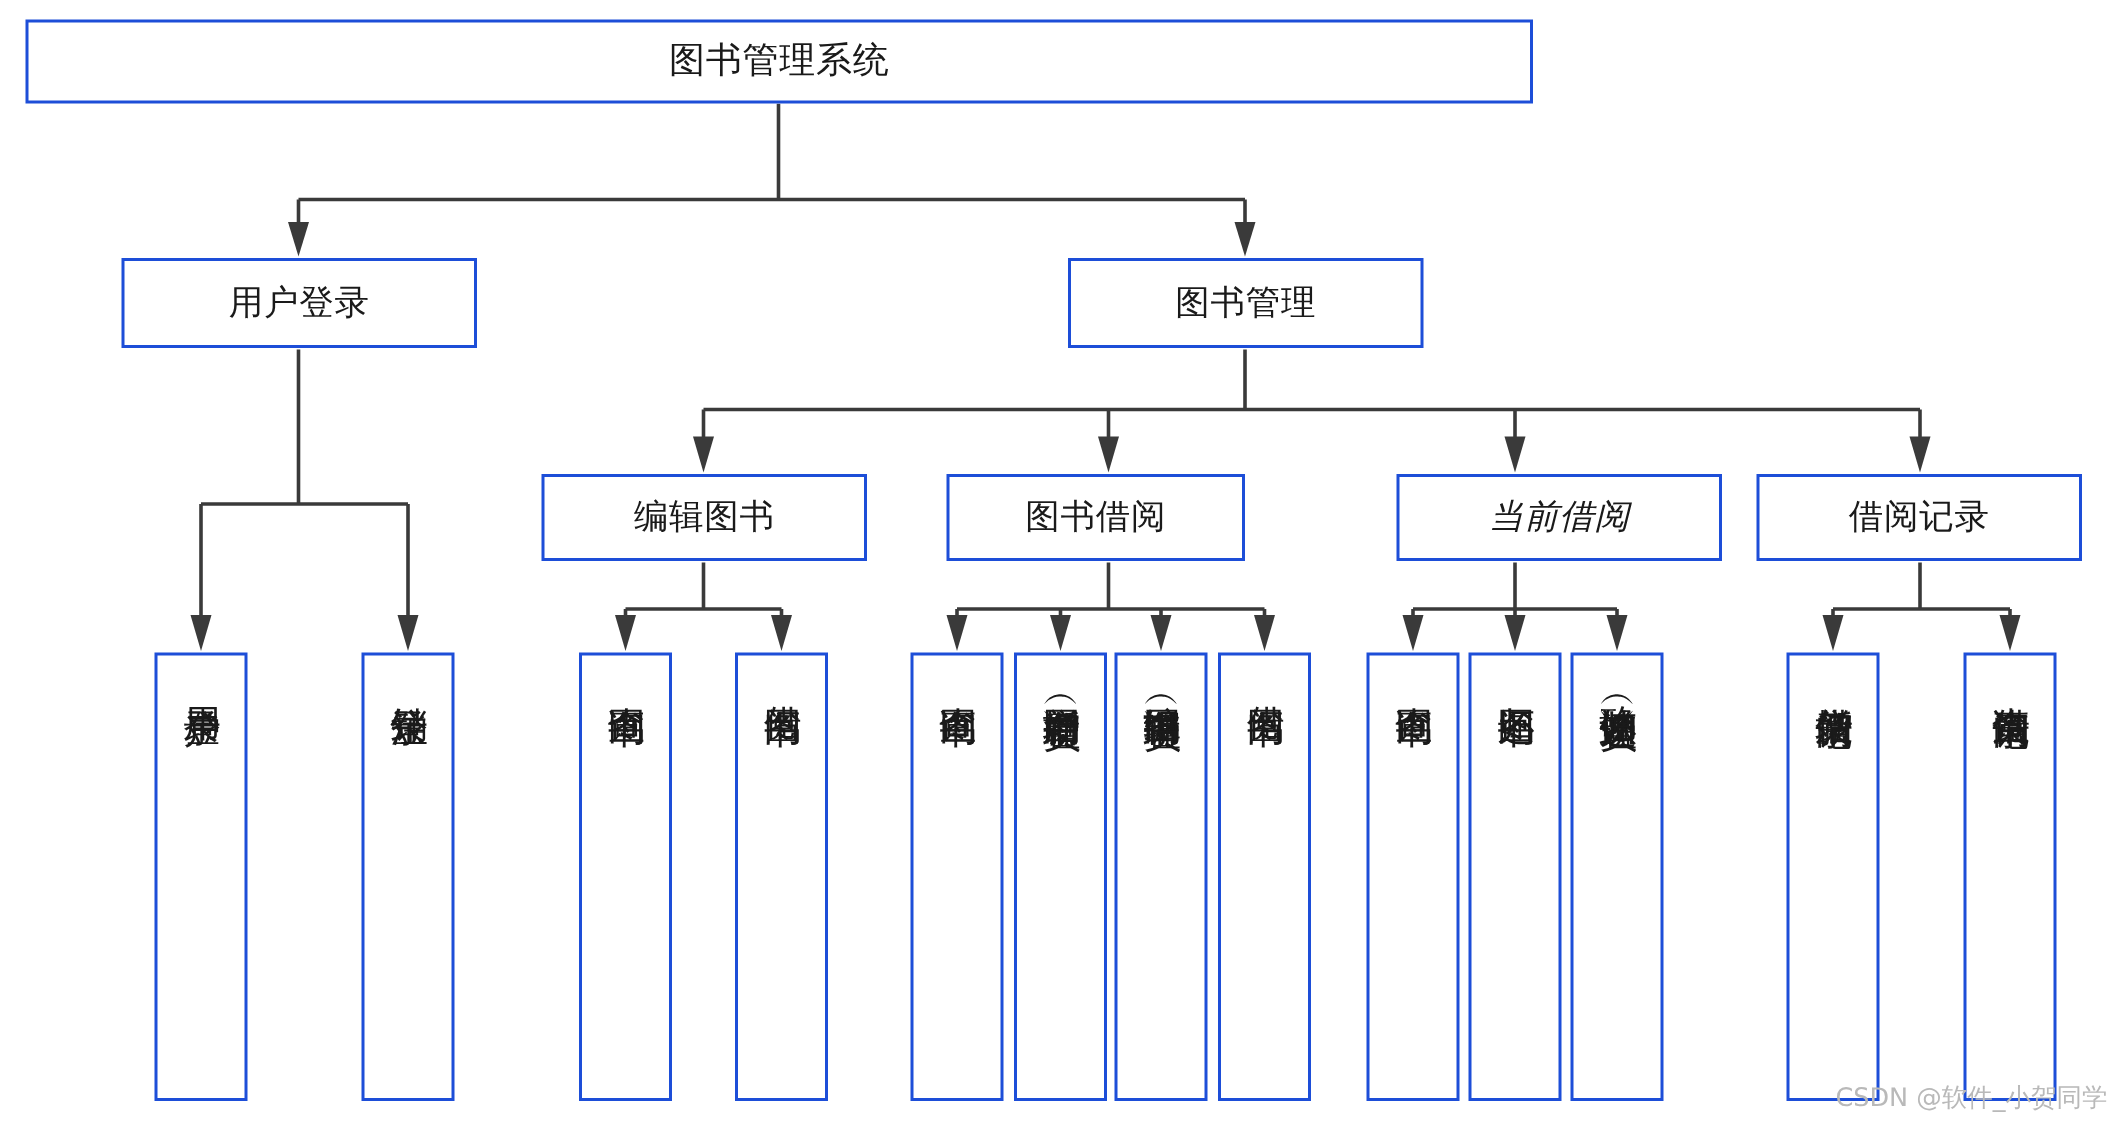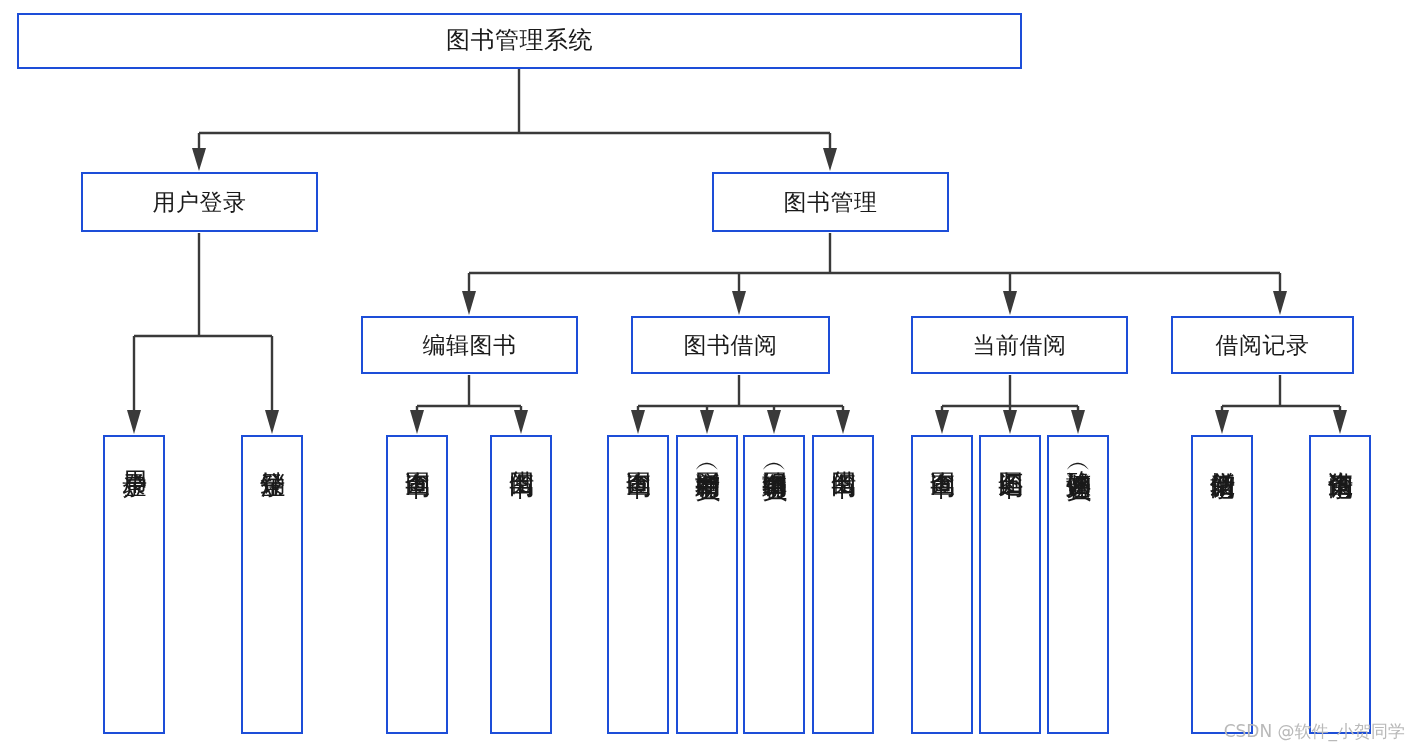--- a/index.html
+++ b/index.html
@@ -162,7 +162,7 @@
   <div class="node horiz" style="left:631px; top:316px; width:199px; height:58px;">
     <span class="label">图书借阅</span>
   </div>
-  <div class="node horiz" style="left:911px; top:316px; width:217px; height:58px;">
+  <div class="node horiz" style="left:931px; top:316px; width:217px; height:58px;font-style:italic;">
     <span class="label">当前借阅</span>
   </div>
   <div class="node horiz" style="left:1171px; top:316px; width:183px; height:58px;align-items:center;">

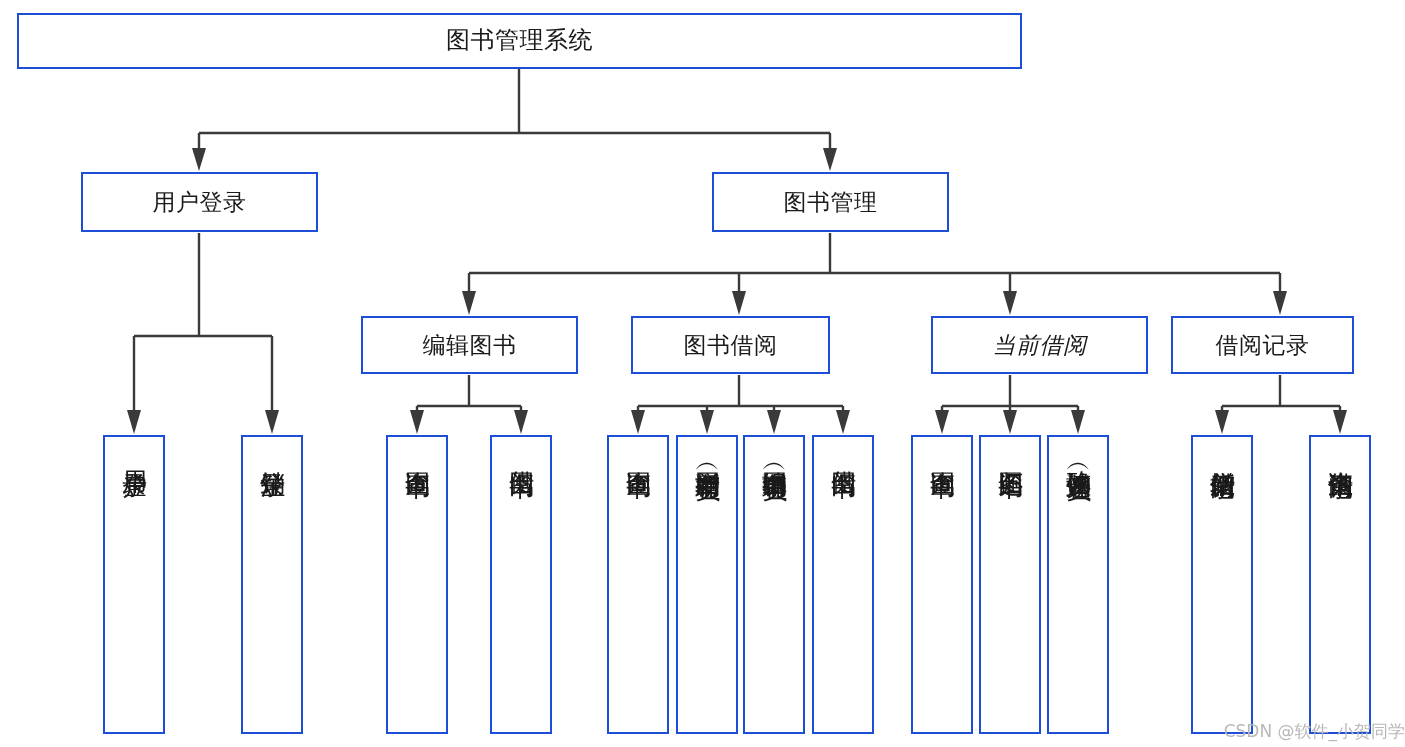--- a/index.html
+++ b/index.html
@@ -165,7 +165,7 @@
   <div class="node horiz" style="left:931px; top:316px; width:217px; height:58px;font-style:italic;">
     <span class="label">当前借阅</span>
   </div>
-  <div class="node horiz" style="left:1171px; top:316px; width:183px; height:58px;align-items:center;">
+  <div class="node horiz" style="left:1171px; top:316px; width:217px; height:58px;align-items:center;">
     <span class="label">借阅记录</span>
   </div>
 

